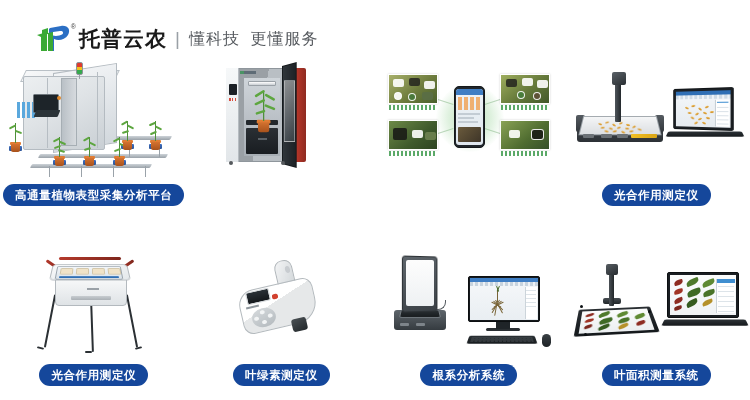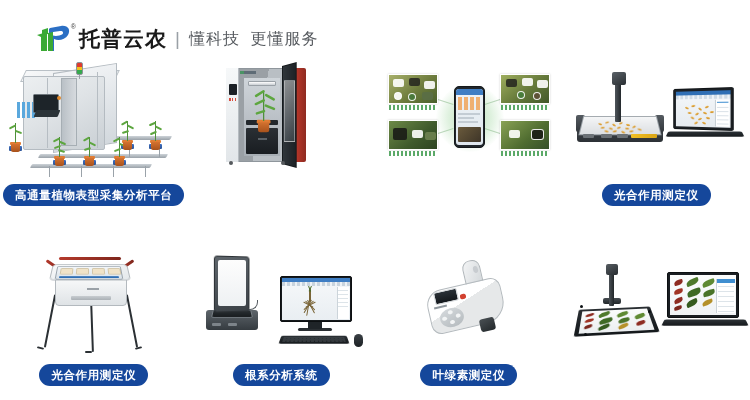--- a/index.html
+++ b/index.html
@@ -574,6 +574,26 @@
 
     <div class="cell">
       <div class="art">
+        <div class="abs c6-arm"></div>
+        <div class="abs c6-armdot"></div>
+        <div class="abs c6-red"></div>
+        <div class="abs c6-body"></div>
+        <div class="abs c6-disp"></div>
+        <div class="abs c6-redbtn"></div>
+        <div class="abs c6-brand"></div>
+        <div class="abs c6-pad">
+          <div class="c6-padb" style="left:9px;top:2px;"></div>
+          <div class="c6-padb" style="left:2px;top:7px;"></div>
+          <div class="c6-padb" style="left:16px;top:7px;"></div>
+          <div class="c6-padb" style="left:9px;top:12px;"></div>
+        </div>
+        <div class="abs c6-tip"></div>
+      </div>
+      <div class="label">叶绿素测定仪</div>
+    </div>
+
+    <div class="cell">
+      <div class="art">
         <div class="abs c7-cable"></div>
         <div class="abs c7-base"></div>
         <div class="abs c7-glass"></div>
@@ -616,26 +636,6 @@
 
     <div class="cell">
       <div class="art">
-        <div class="abs c6-arm"></div>
-        <div class="abs c6-armdot"></div>
-        <div class="abs c6-red"></div>
-        <div class="abs c6-body"></div>
-        <div class="abs c6-disp"></div>
-        <div class="abs c6-redbtn"></div>
-        <div class="abs c6-brand"></div>
-        <div class="abs c6-pad">
-          <div class="c6-padb" style="left:9px;top:2px;"></div>
-          <div class="c6-padb" style="left:2px;top:7px;"></div>
-          <div class="c6-padb" style="left:16px;top:7px;"></div>
-          <div class="c6-padb" style="left:9px;top:12px;"></div>
-        </div>
-        <div class="abs c6-tip"></div>
-      </div>
-      <div class="label">叶绿素测定仪</div>
-    </div>
-
-    <div class="cell">
-      <div class="art">
         <div class="abs c8-lap-base"></div>
         <div class="abs c8-lap-screen">
           <div class="c8-lap-disp">

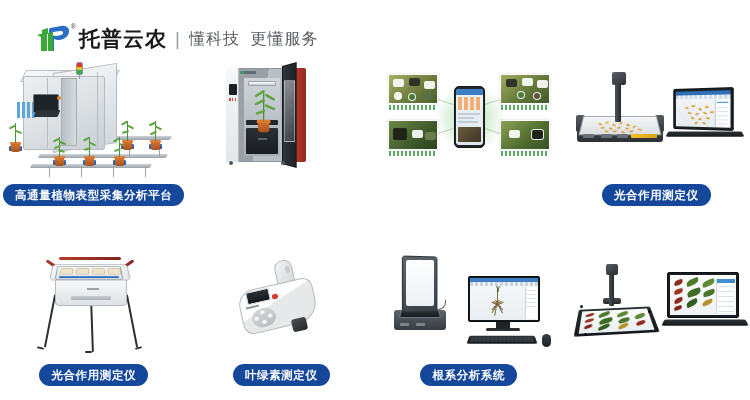--- a/index.html
+++ b/index.html
@@ -682,6 +682,7 @@
         <div class="abs c8-arm"></div>
         <div class="abs c8-head"></div>
       </div>
+      <div class="label">叶面积测量系统</div>
     </div>
   </div>
 </div>

